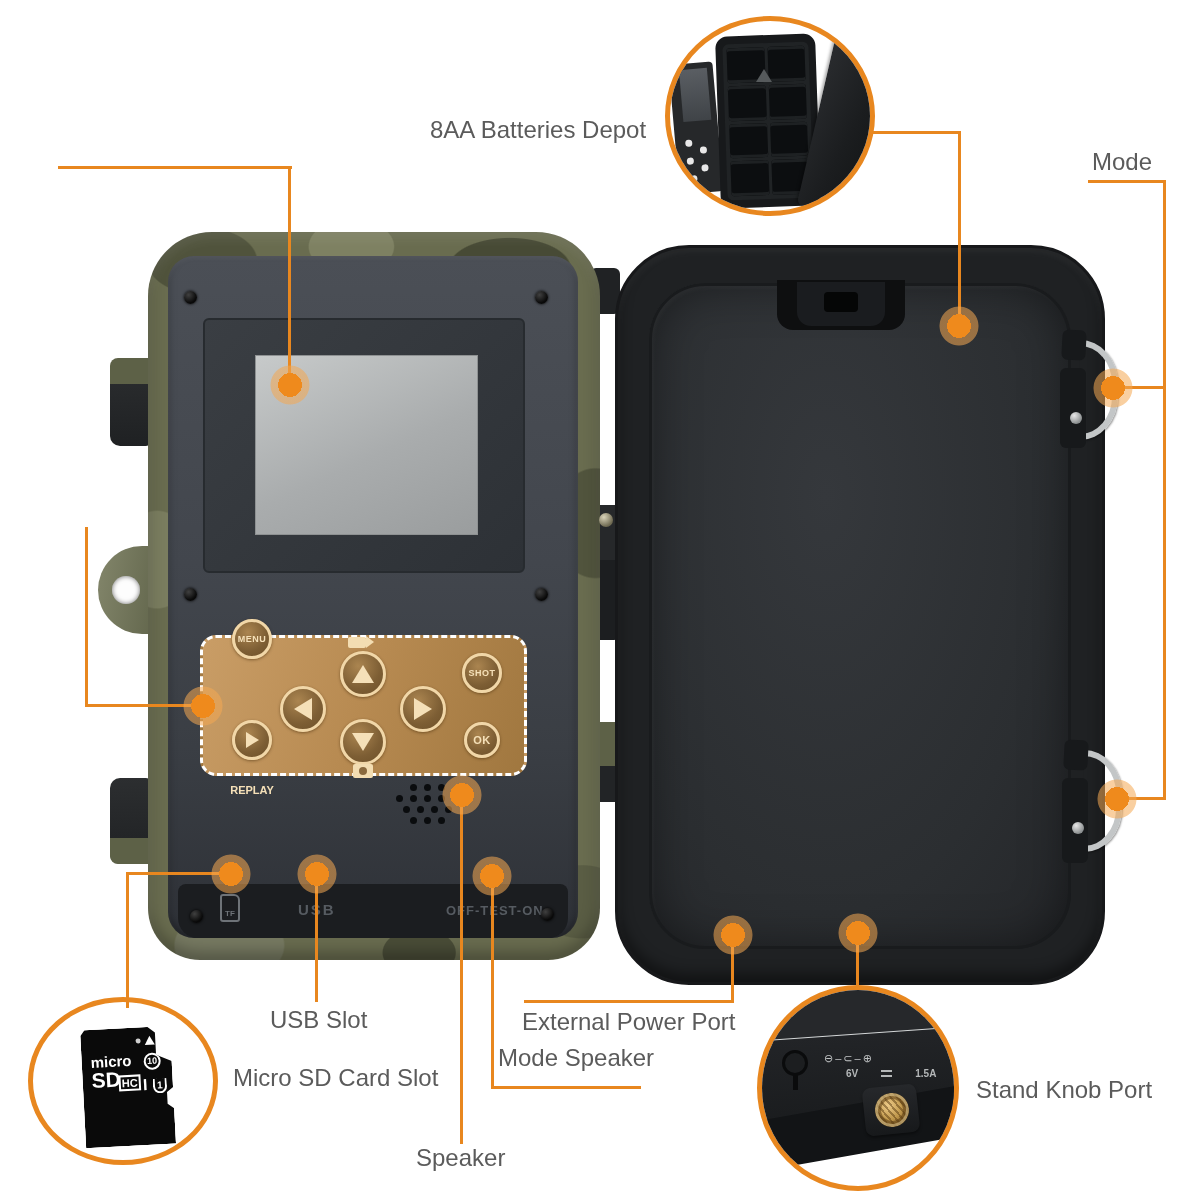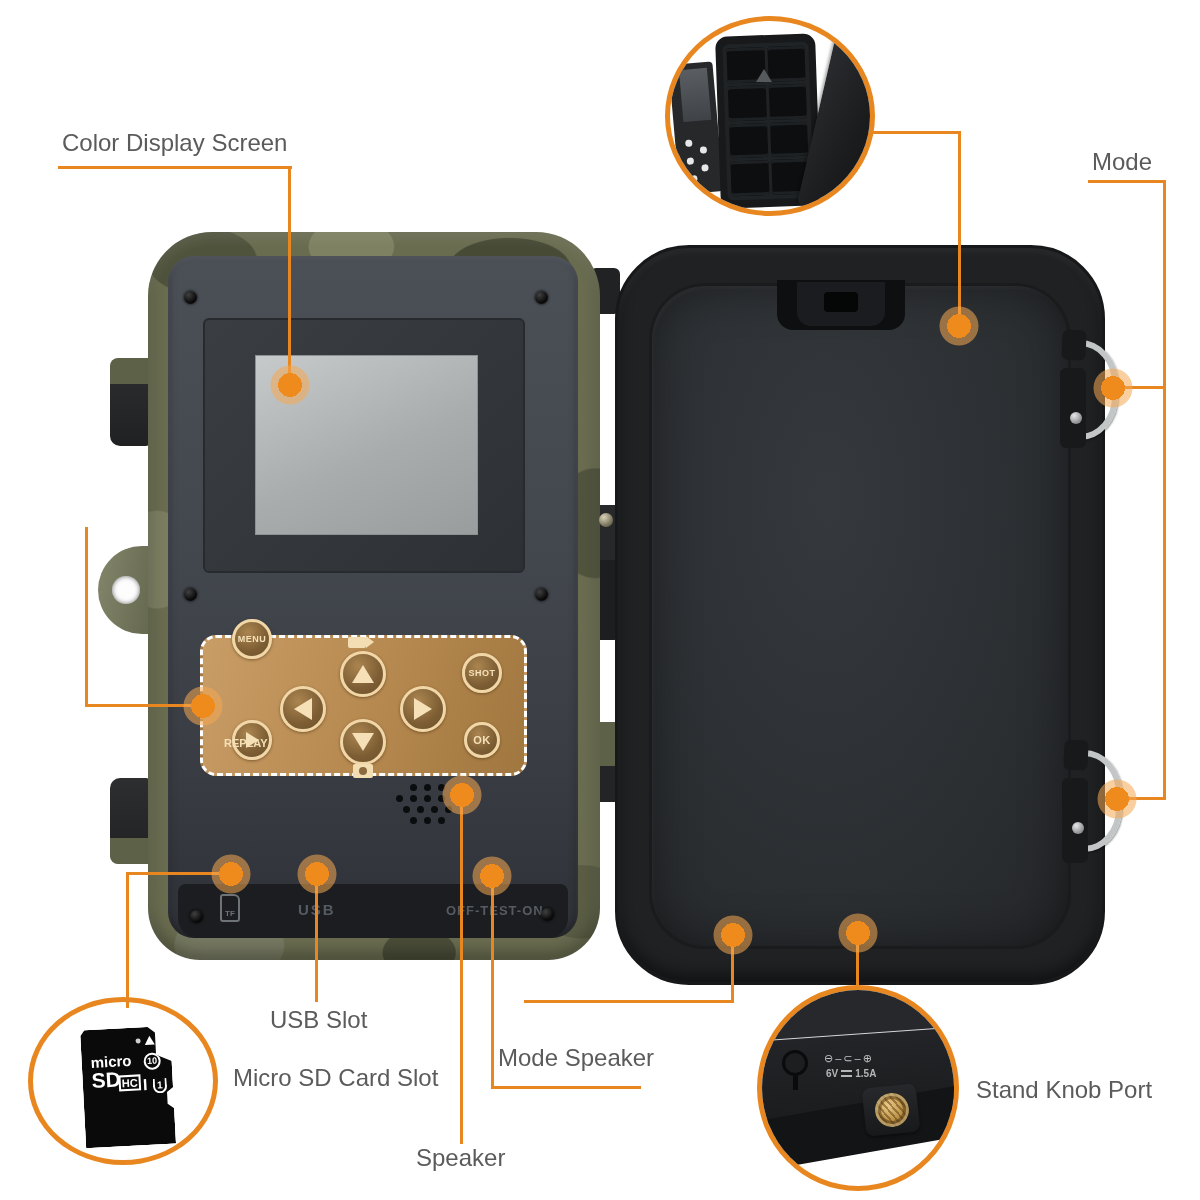--- a/index.html
+++ b/index.html
@@ -336,7 +336,6 @@
   <div class="dot" style="left:713px; top:915px;"></div>
   <div class="dot" style="left:838px; top:913px;"></div>
 
-  <div class="lbl" style="left:62px;   top:129px;">Color Display Screen</div>
   <div class="lbl" style="left:1092px; top:148px;">Mode</div>
   <div class="lbl" style="left:270px;  top:1006px;">USB Slot</div>
   <div class="lbl" style="left:233px;  top:1064px;">Micro SD Card Slot</div>

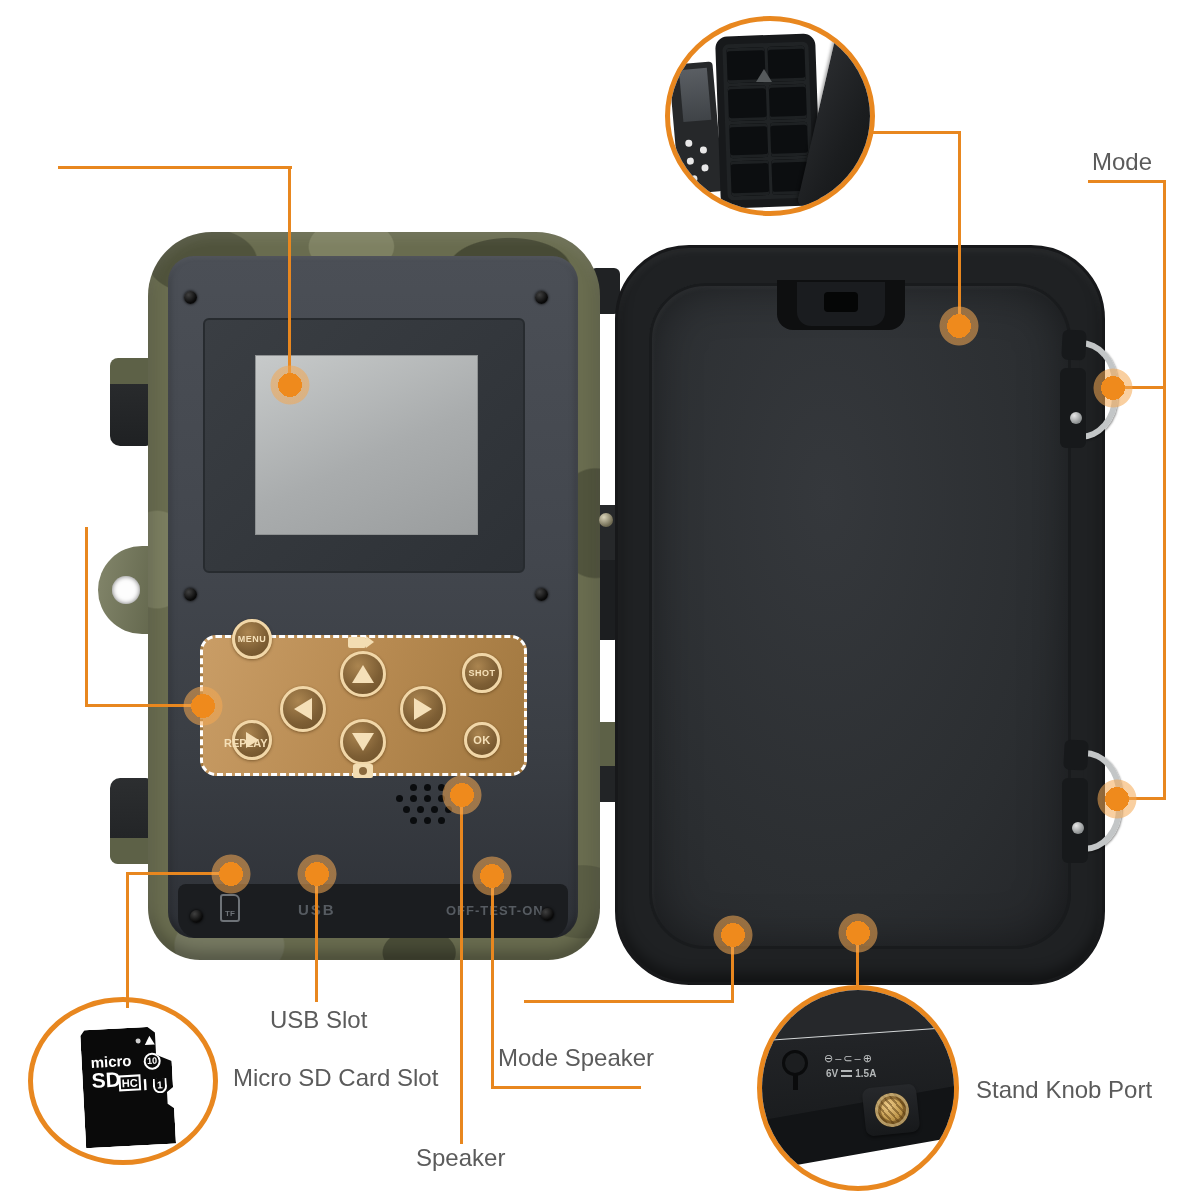--- a/index.html
+++ b/index.html
@@ -336,6 +336,7 @@
   <div class="dot" style="left:713px; top:915px;"></div>
   <div class="dot" style="left:838px; top:913px;"></div>
 
+  <div class="lbl" style="left:430px;  top:116px;">8AA Batteries Depot</div>
   <div class="lbl" style="left:1092px; top:148px;">Mode</div>
   <div class="lbl" style="left:270px;  top:1006px;">USB Slot</div>
   <div class="lbl" style="left:233px;  top:1064px;">Micro SD Card Slot</div>

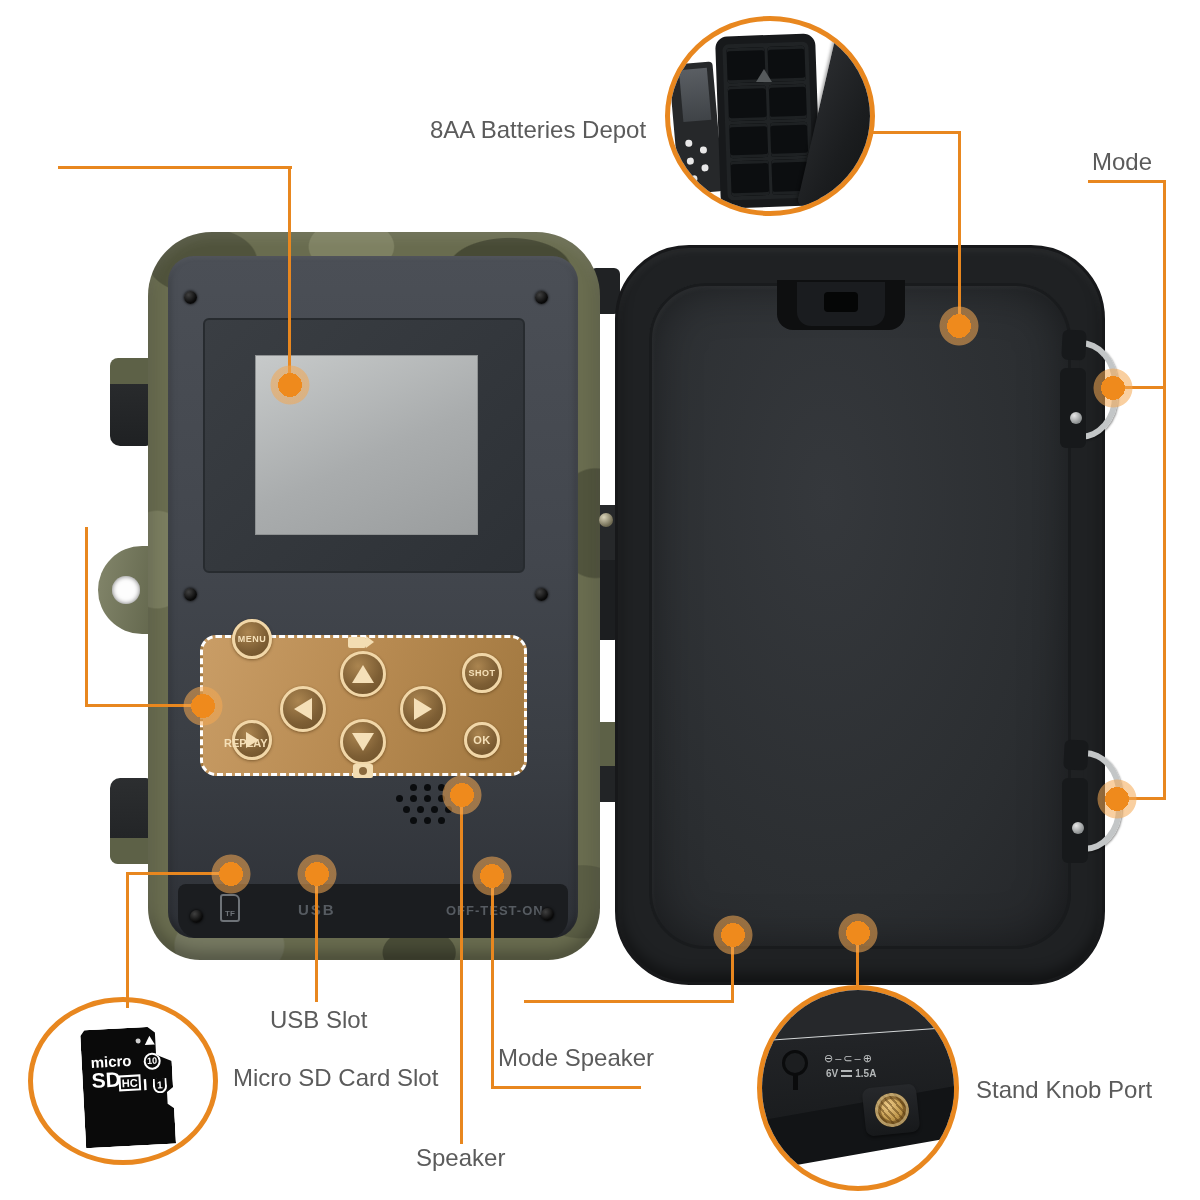--- a/index.html
+++ b/index.html
@@ -192,7 +192,7 @@
   <div class="btn" style="left:232px; top:720px; width:40px; height:40px;">
     <span class="tri tri-right-sm"></span>
   </div>
-  <div class="replay-lbl" style="left:224px; top:737px; width:56px; ">REPLAY</div>
+  <div class="replay-lbl" style="left:224px; top:784px; width:56px; text-align:center;">REPLAY</div>
   <div class="btn" style="left:340px; top:719px; width:46px; height:46px;">
     <span class="tri tri-down"></span>
   </div>

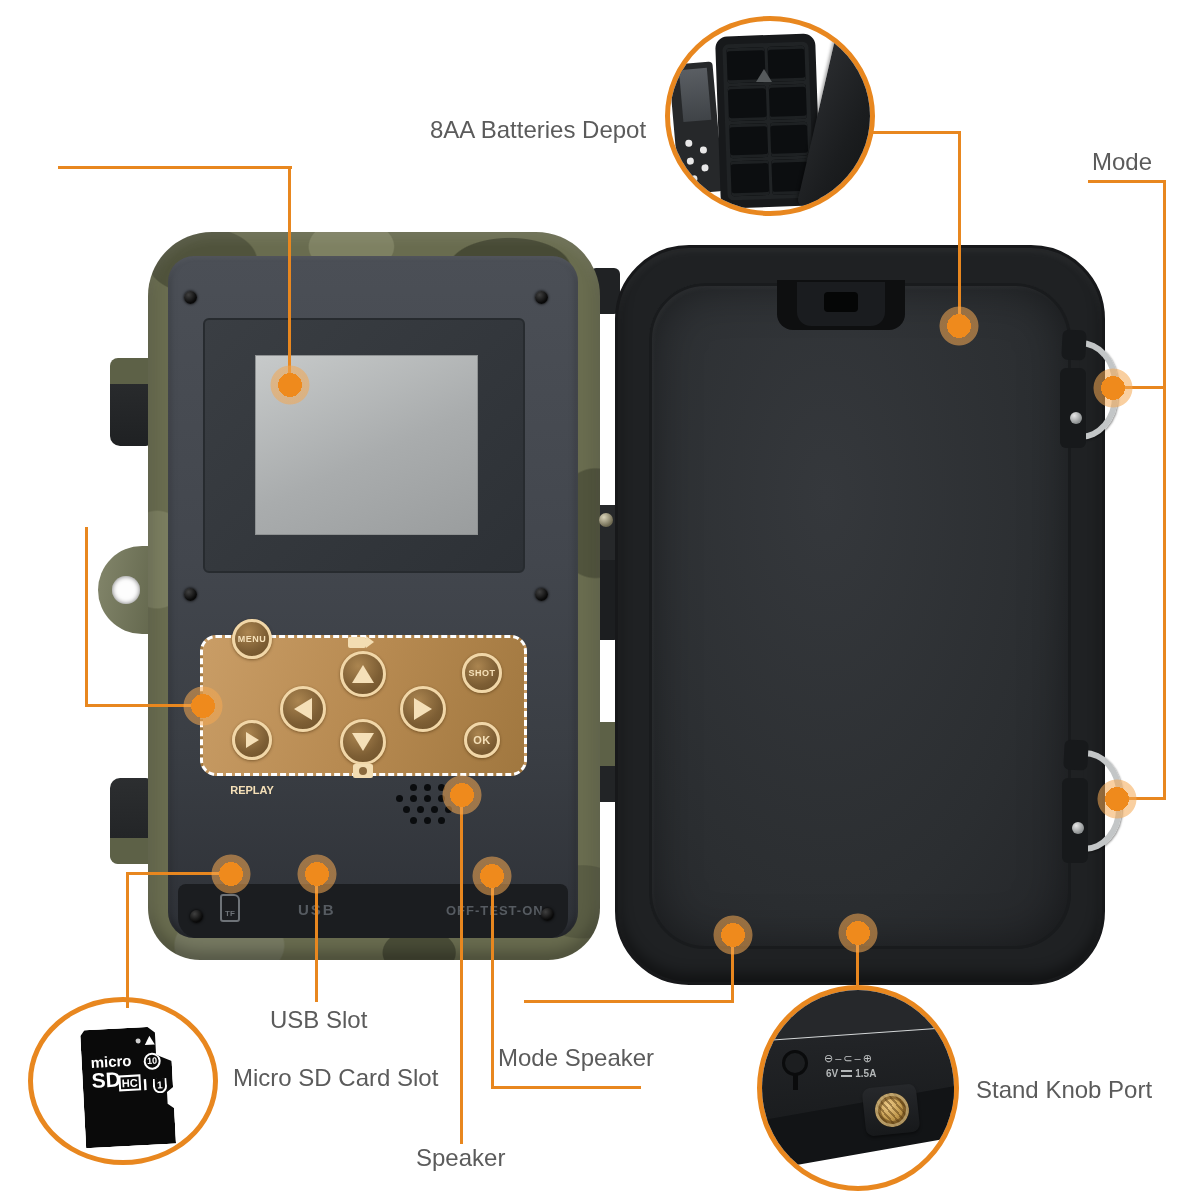--- a/index.html
+++ b/index.html
@@ -342,6 +342,7 @@
   <div class="lbl" style="left:233px;  top:1064px;">Micro SD Card Slot</div>
   <div class="lbl" style="left:498px;  top:1044px;">Mode Speaker</div>
   <div class="lbl" style="left:416px;  top:1144px;">Speaker</div>
+  <div class="lbl" style="left:522px;  top:1008px;">External Power Port</div>
   <div class="lbl" style="left:976px;  top:1076px;">Stand Knob Port</div>
 
 </div>

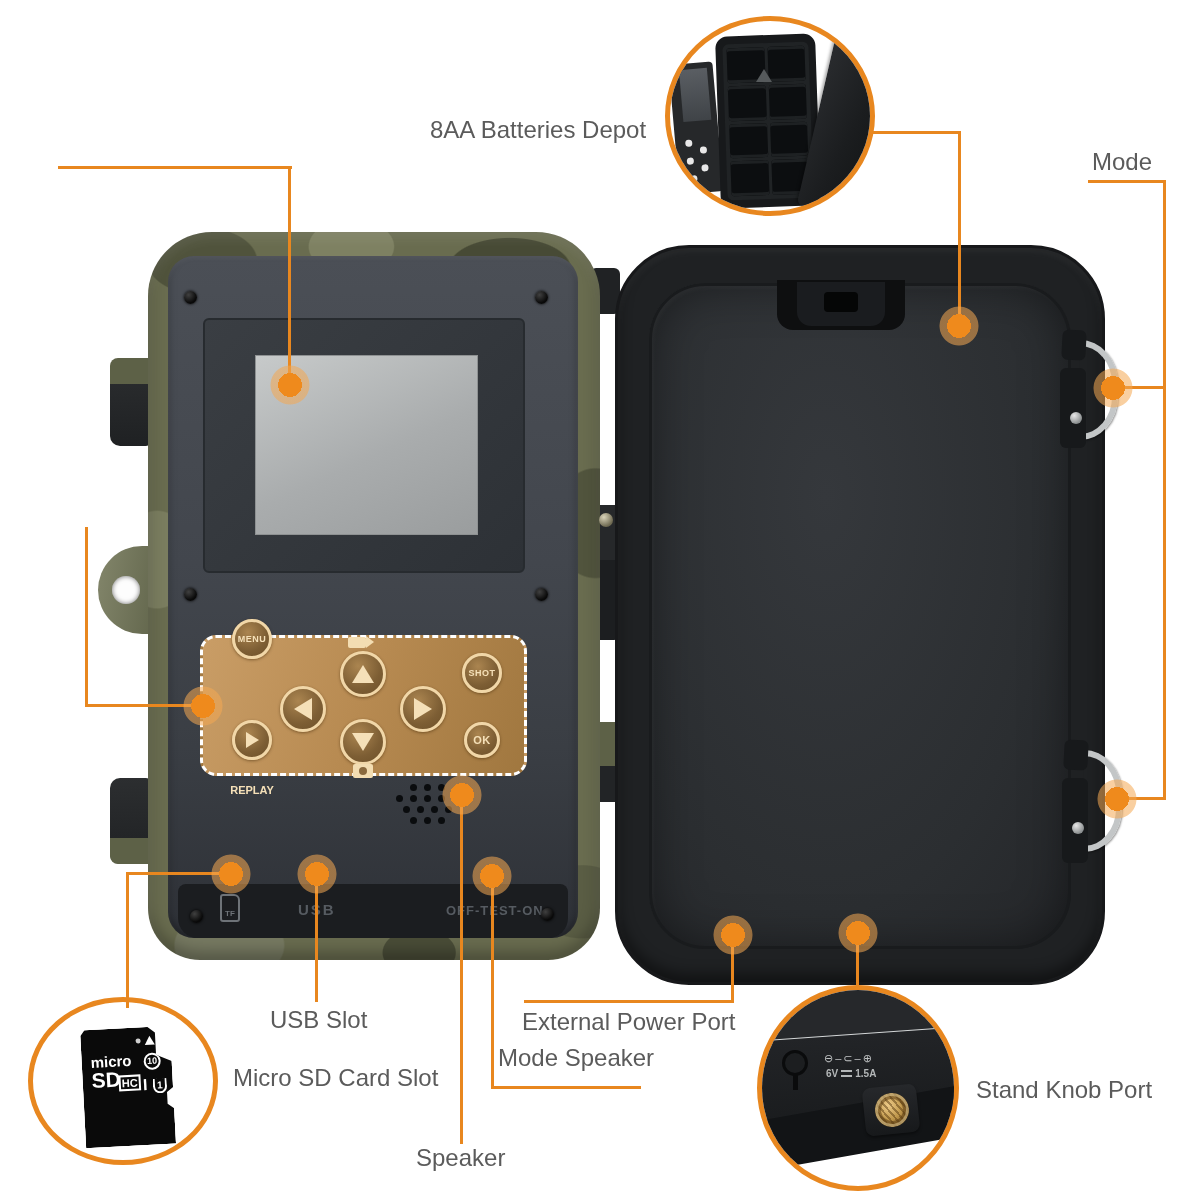--- a/index.html
+++ b/index.html
@@ -137,7 +137,7 @@
   .sk-keystem { left:31px; top:84px; width:5px; height:16px; background:#0a0b0c; }
   .sk-pol { left:62px; top:62px; color:#c0c3c4; font-size:11px; letter-spacing:2px; }
   .sk-spec { left:64px; top:78px; color:#b4b7b8; font-size:10px; font-weight:bold; display:flex; gap:3px; }
-  .sk-spec span { position:static !important; }
+  .sk-spec span { position:static !important;margin-left:20px; }
   .dcsym { width:11px; height:7px; border-top:2px solid #b4b7b8; border-bottom:2px dashed #b4b7b8; margin-top:2px; }
   .sk-mount { left:102px; top:96px; width:54px; height:48px; background:linear-gradient(#26282b,#17191b);
     transform:rotate(-6deg); border-radius:8px; box-shadow:0 2px 3px rgba(0,0,0,0.4); }

